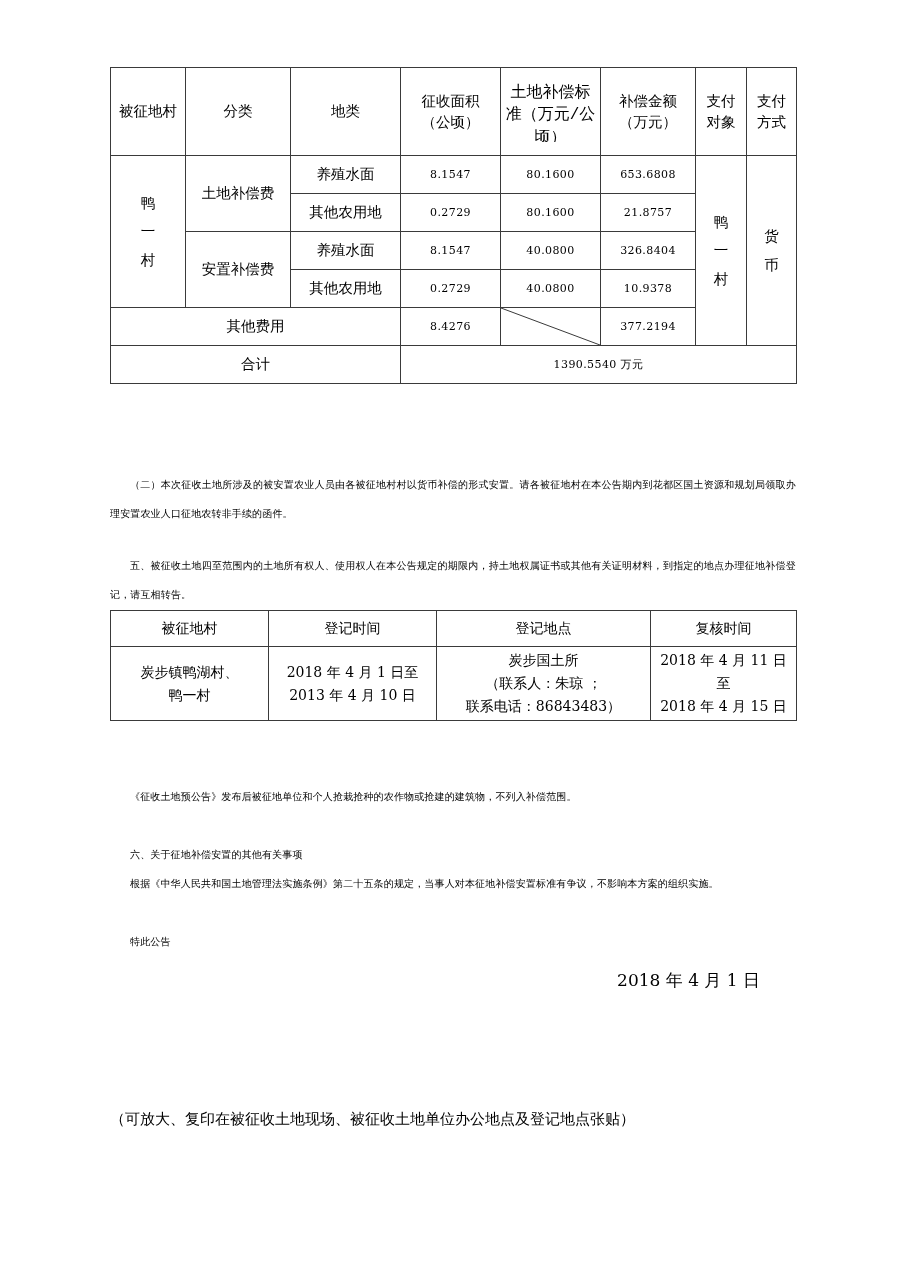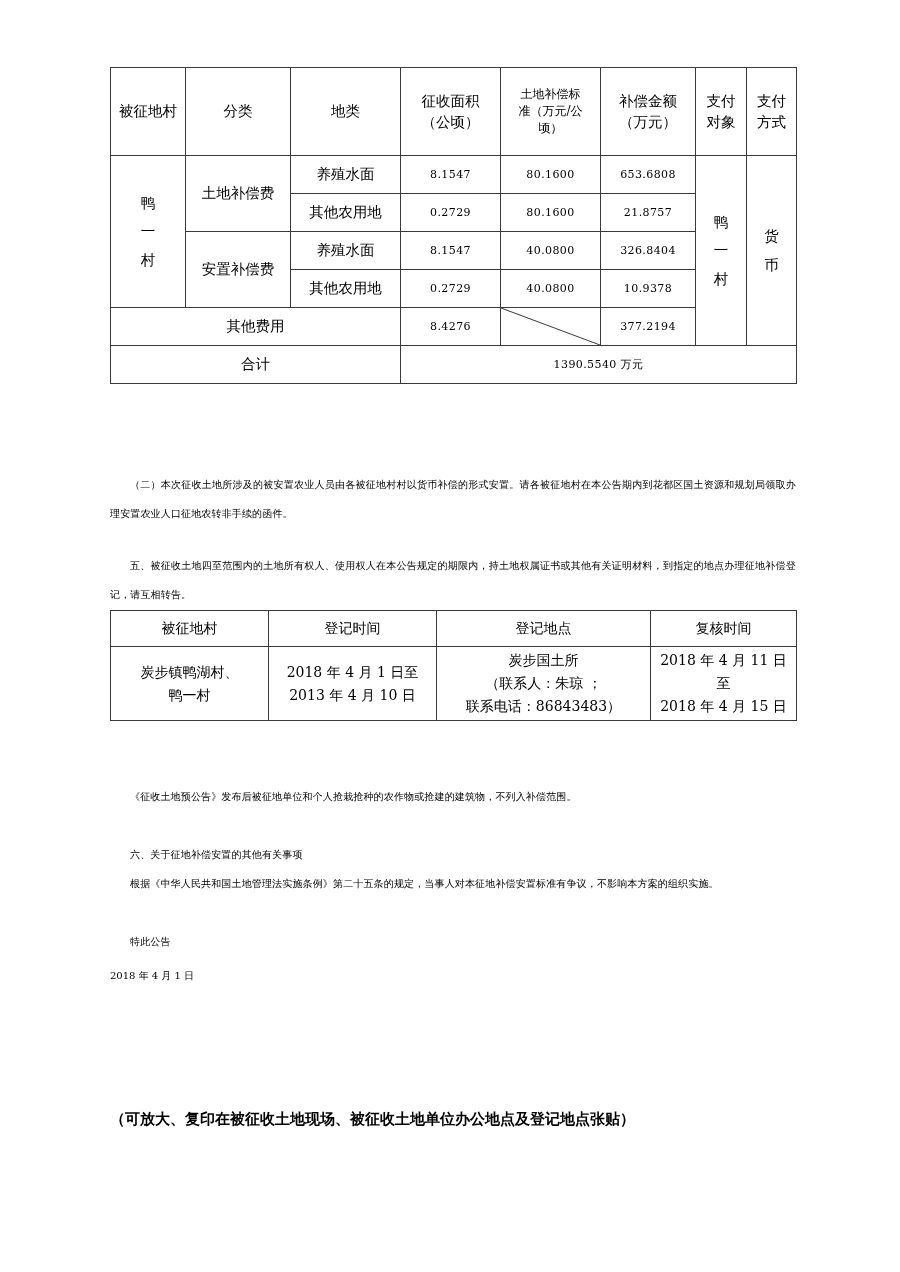--- a/index.html
+++ b/index.html
@@ -51,9 +51,10 @@
   .hdr-overflow {
     display: block;
     line-height: 1.42;
-    font-size: 12px;
+    font-size: 16px;
     max-height: 60px;
     overflow: hidden;
+    font-family: Liberation Mono, monospace;
   }
   .vstack {
     display: block;

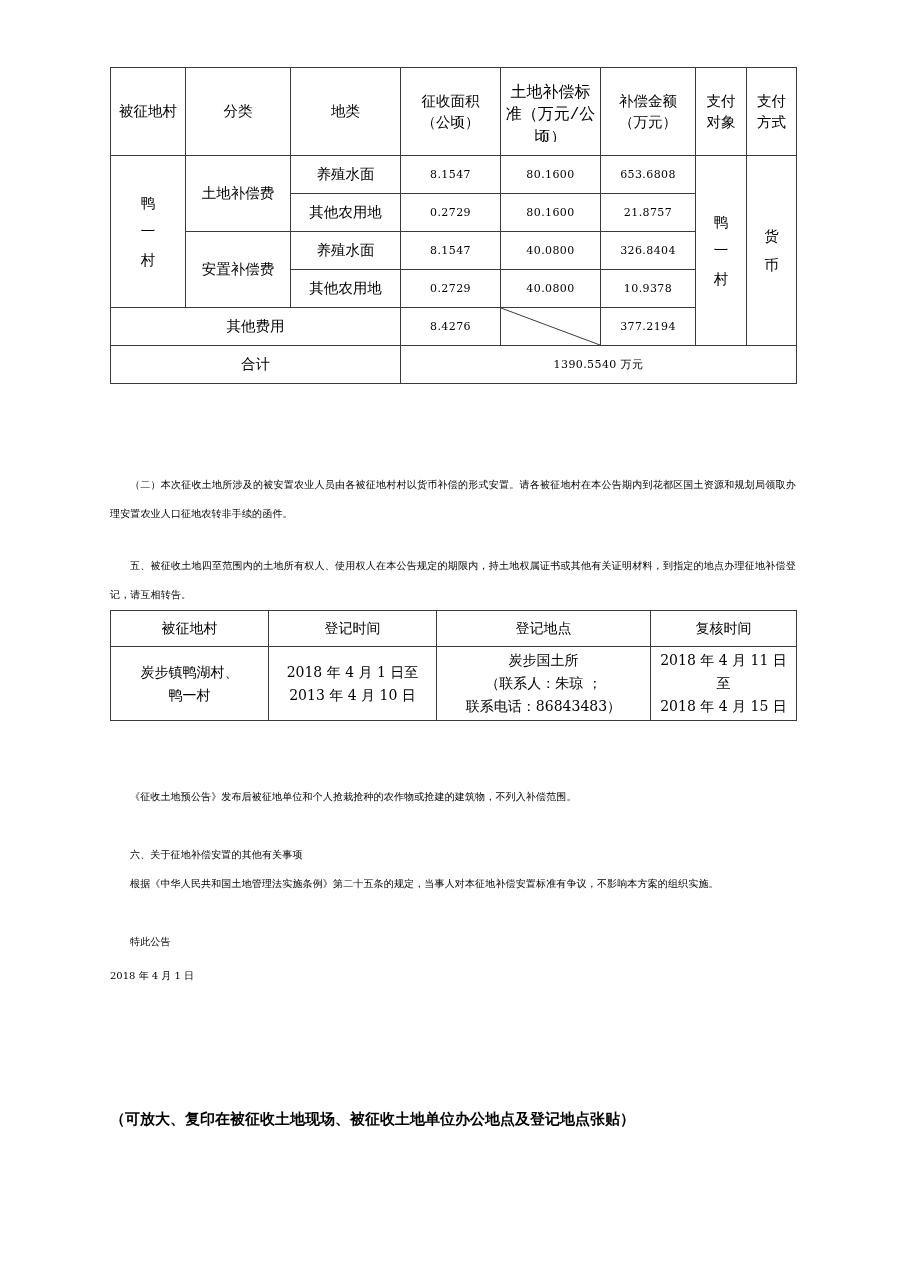--- a/index.html
+++ b/index.html
@@ -98,7 +98,8 @@
     position: absolute;
     width: 686px;
     left: 110px;
-    font-size: 10px;
+    font-size: 17px;
+    text-align: right;
     padding-right: 36px;
   }
   .footnote {

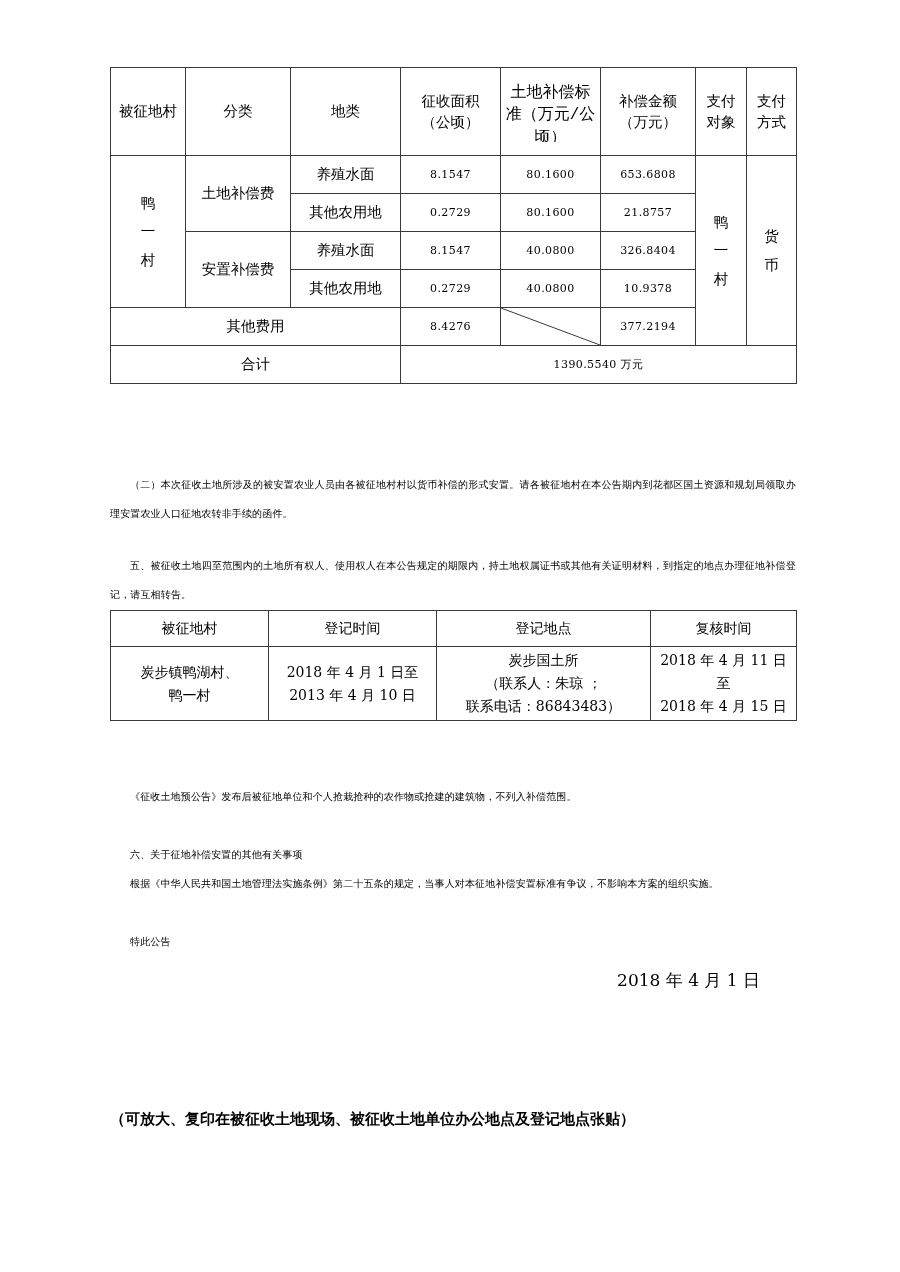--- a/index.html
+++ b/index.html
@@ -109,7 +109,6 @@
     font-size: 15px;
     line-height: 30px;
     white-space: nowrap;
-    font-weight: bold;
   }
 </style>
 </head>

